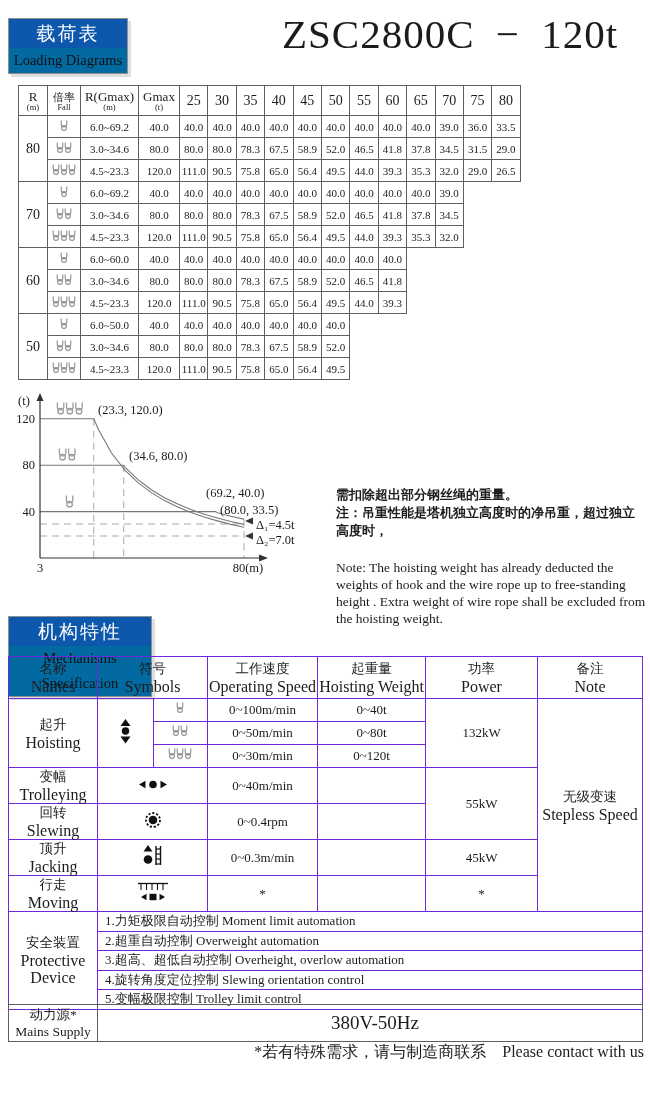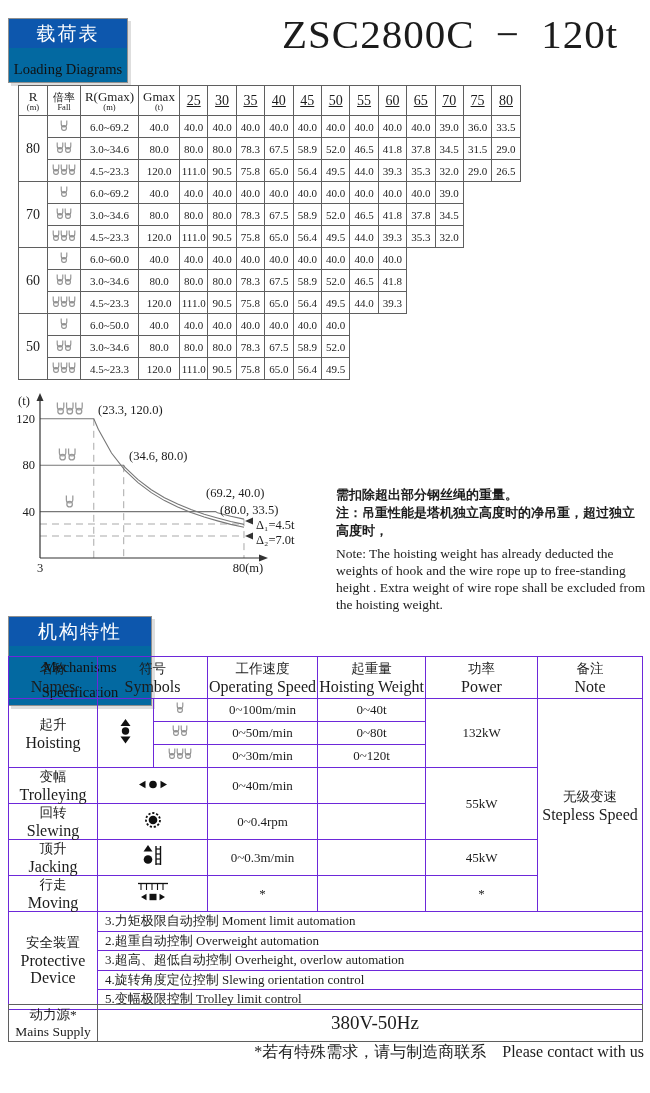--- a/index.html
+++ b/index.html
@@ -8,7 +8,7 @@
   
   .badge{position:absolute;border:1px solid #8f8f8f;background:#0369a1;box-shadow:3px 3px 0 rgba(160,160,160,.35);}
   .badge .bz{background:#0d57ad;color:#fff;text-align:center;font-size:19px;line-height:29px;letter-spacing:2px;}
-  .badge .be{text-align:center;font-size:14.5px;line-height:25px;color:#111;margin-top:9px;}
+  .badge .be{text-align:center;font-size:14.5px;line-height:25px;color:#111;}
   .doc-title{position:absolute;left:270px;top:10px;width:360px;text-align:center;
              font-size:41px;letter-spacing:1px;word-spacing:10px;white-space:nowrap;}
   

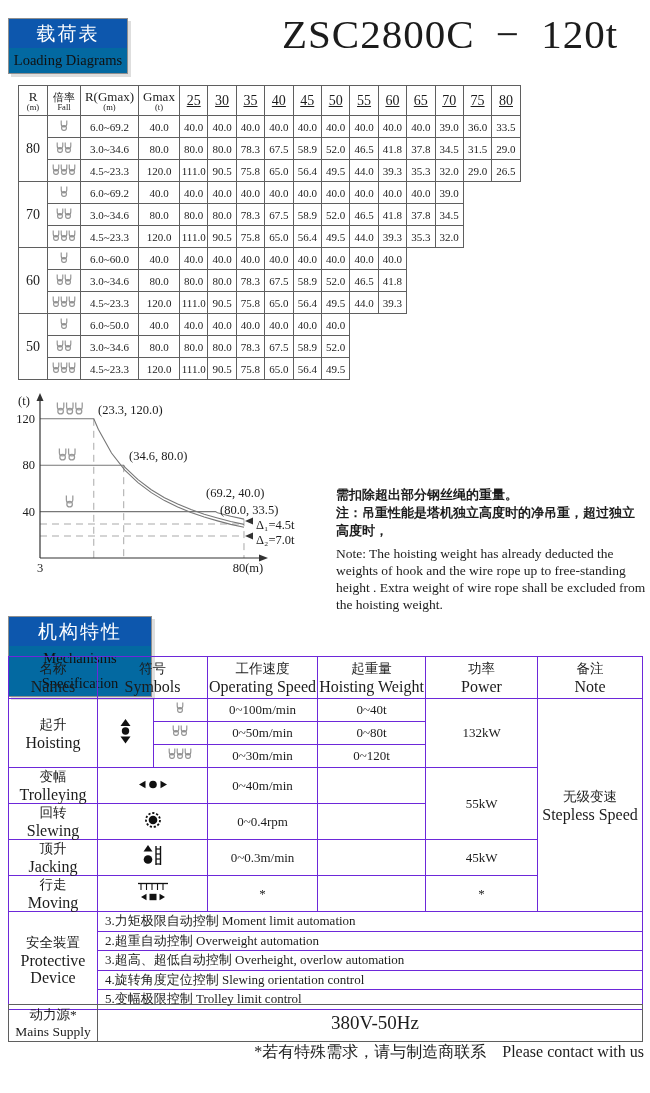--- a/index.html
+++ b/index.html
@@ -18,7 +18,7 @@
   #loading-table .b{font-size:13px;line-height:12px;padding-top:2px;}
   #loading-table .bzh{font-size:11px;line-height:11px;padding-top:2px;}
   #loading-table .s{font-size:8.5px;line-height:9px;color:#222;}
-  #loading-table .rad{font-size:14px;text-decoration:underline;}
+  #loading-table .rad{font-size:14px;}
   #loading-table .rl{font-size:14px;}
   #loading-table .rng,#loading-table .gm,#loading-table .v{font-size:11px;}
   #loading-table .void{border:none;}

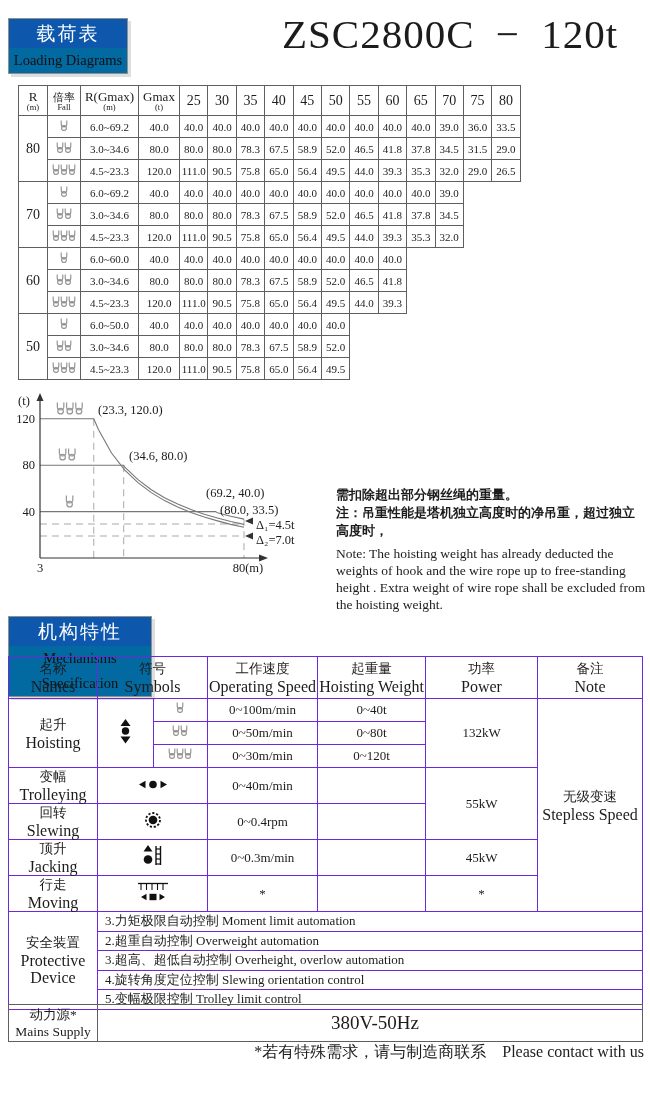--- a/index.html
+++ b/index.html
@@ -26,7 +26,7 @@
   #chart{position:absolute;left:8px;top:390px;}
   #notes{position:absolute;left:336px;top:486px;width:310px;}
   #notes .note-zh{font-size:13px;font-weight:600;line-height:18px;}
-  #notes .note-en{font-size:13.5px;line-height:17px;margin-top:5px;}
+  #notes .note-en{font-size:13.5px;line-height:17px;margin-top:19px;}
   
   #mech-table{position:absolute;left:8px;top:656px;width:634px;border-collapse:collapse;table-layout:fixed;}
   #mech-table td{border:1px solid #6d28d9;text-align:center;vertical-align:middle;padding:0;font-size:13px;}

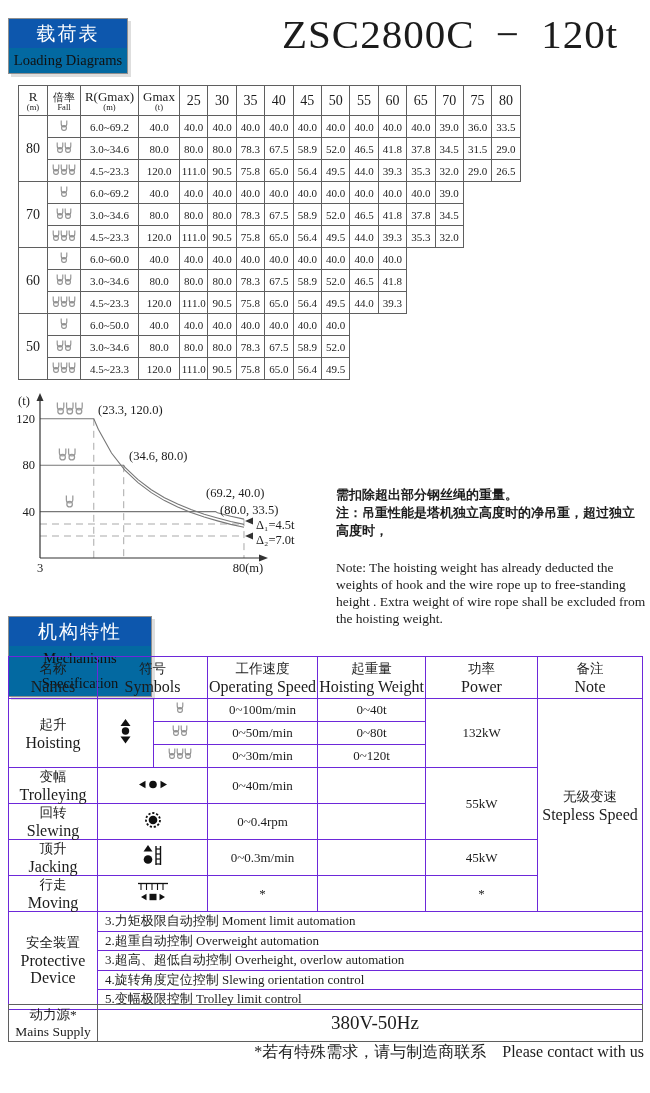--- a/index.html
+++ b/index.html
@@ -596,7 +596,7 @@
         <div class="e">Protective</div>
         <div class="e">Device</div>
       </td>
-      <td colspan="6" class="pi">3.力矩极限自动控制  Moment limit automation</td>
+      <td colspan="6" class="pi">1.力矩极限自动控制  Moment limit automation</td>
     </tr>
     <tr class="pr">
           <td colspan="6" class="pi">2.超重自动控制  Overweight automation</td>

